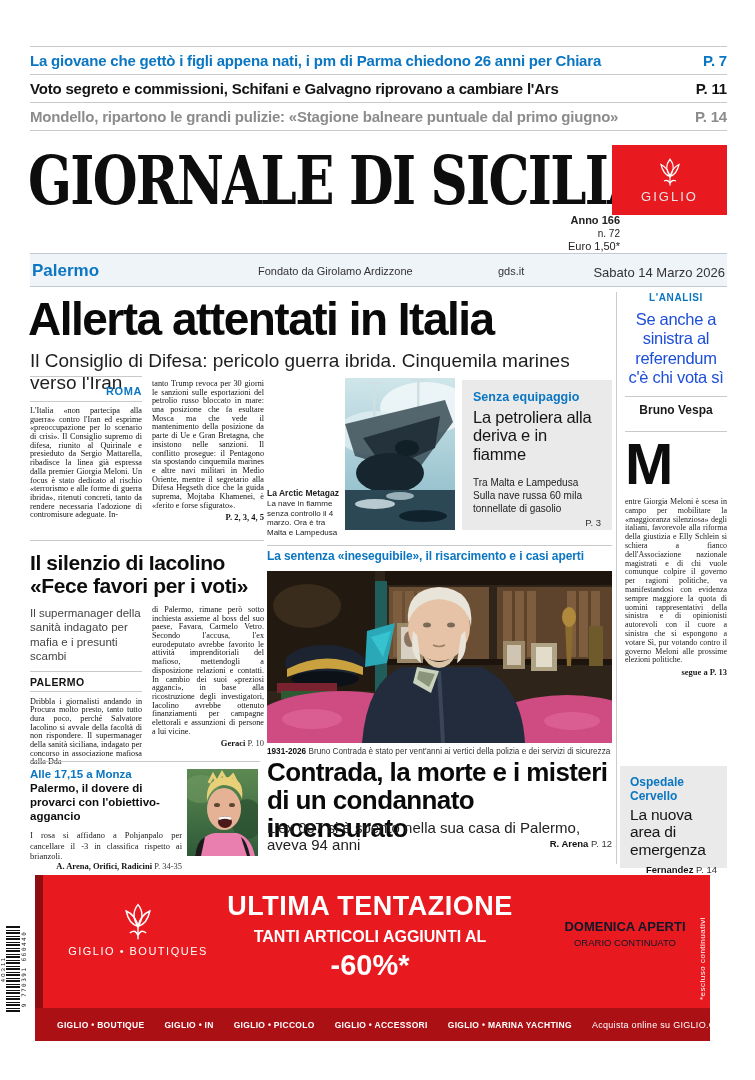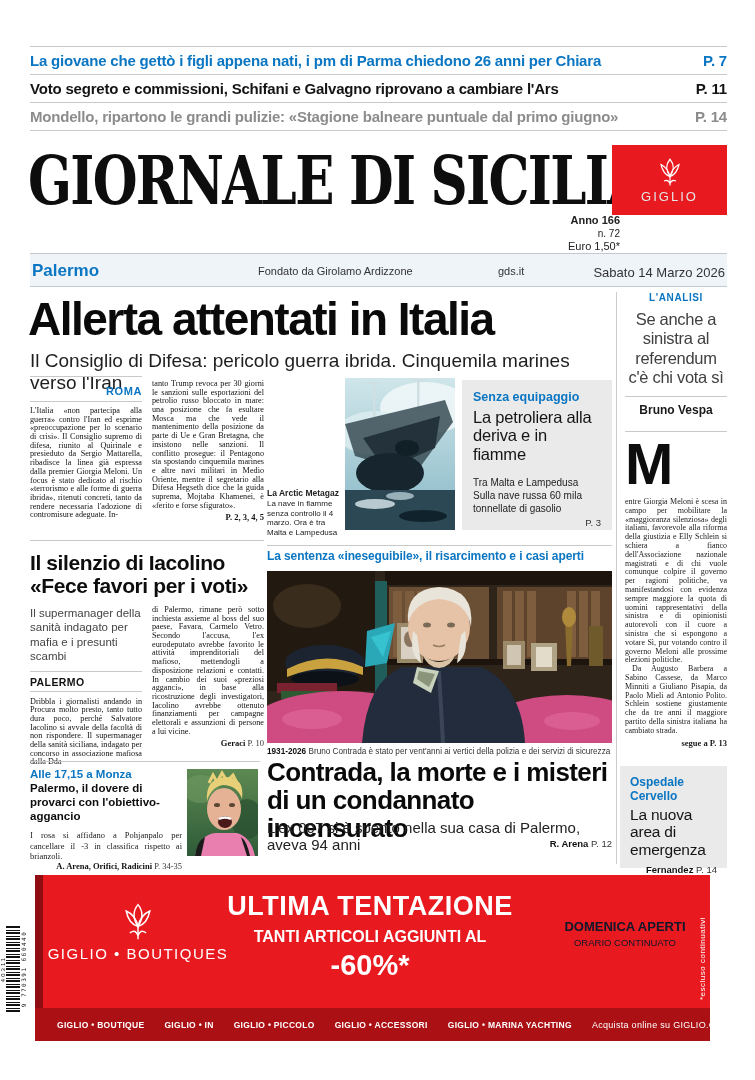--- a/index.html
+++ b/index.html
@@ -68,7 +68,7 @@
   
   .analysis { position:absolute; left:625px; top:292px; width:102px; }
   .an-kicker { text-align:center; font-size:10px; letter-spacing:0.6px; }
-  .an-title { margin-top:7px; text-align:center; font-size:16.5px; line-height:1.18; color:#404040; letter-spacing:-0.3px; }
+  .an-title { margin-top:7px; text-align:center; font-size:16.5px; line-height:1.18; color:#1d4ed8; letter-spacing:-0.3px; }
   .an-rule { height:1px; background:#c9c9c9; margin:8px 0 0; }
   .an-author { text-align:center; font-weight:bold; font-size:12px; padding:6px 0; }
   .an-drop { font-size:58px; font-weight:bold; line-height:0.9; color:#0d0d0d; margin:6px 0 8px; }

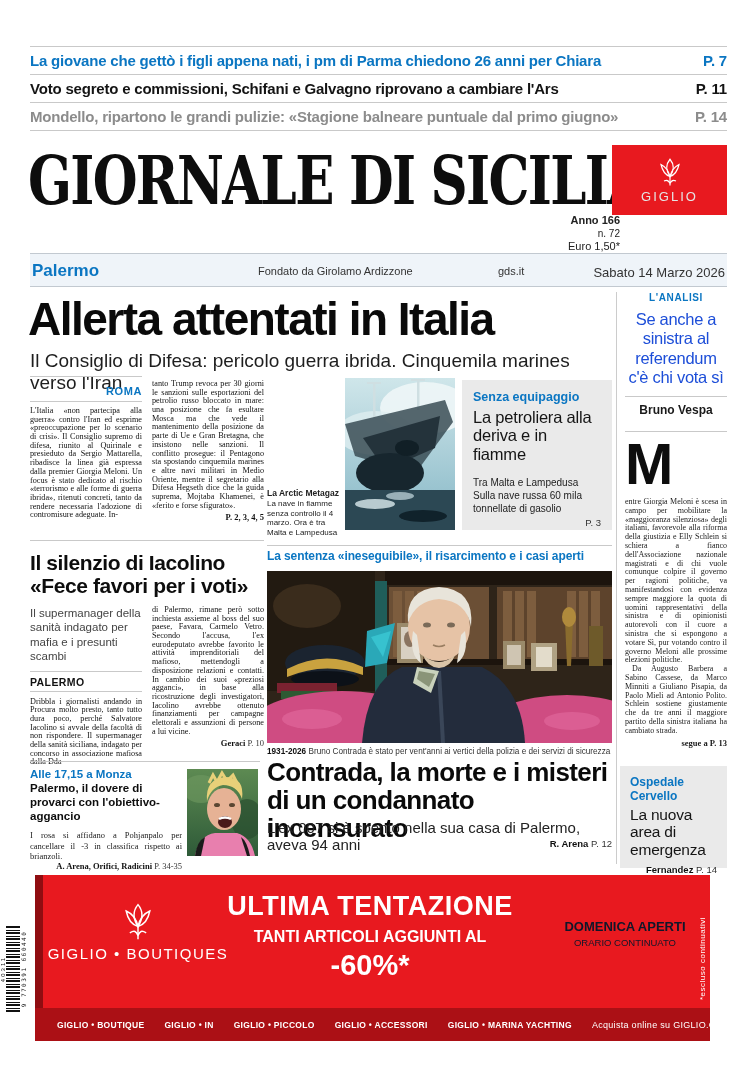--- a/index.html
+++ b/index.html
@@ -254,7 +254,6 @@
     <div class="an-drop">M</div>
     <div class="an-body">
       <p>entre Giorgia Meloni è scesa in campo per mobilitare la «maggioranza silenziosa» degli italiani, favorevole alla riforma della giustizia e Elly Schlein si schiera a fianco dell'Associazione nazionale magistrati e di chi vuole comunque colpire il governo per ragioni politiche, va manifestandosi con evidenza sempre maggiore la quota di uomini rappresentativi della sinistra e di opinionisti autorevoli con il cuore a sinistra che si espongono a votare Sì, pur votando contro il governo Meloni alle prossime elezioni politiche.</p>
-      <p>Da Augusto Barbera a Sabino Cassese, da Marco Minniti a Giuliano Pisapia, da Paolo Mieli ad Antonio Polito. Schlein sostiene giustamente che da tre anni il maggiore partito della sinistra italiana ha cambiato strada.</p>
     </div>
     <div class="an-more">segue a P. 13</div>
   </div>

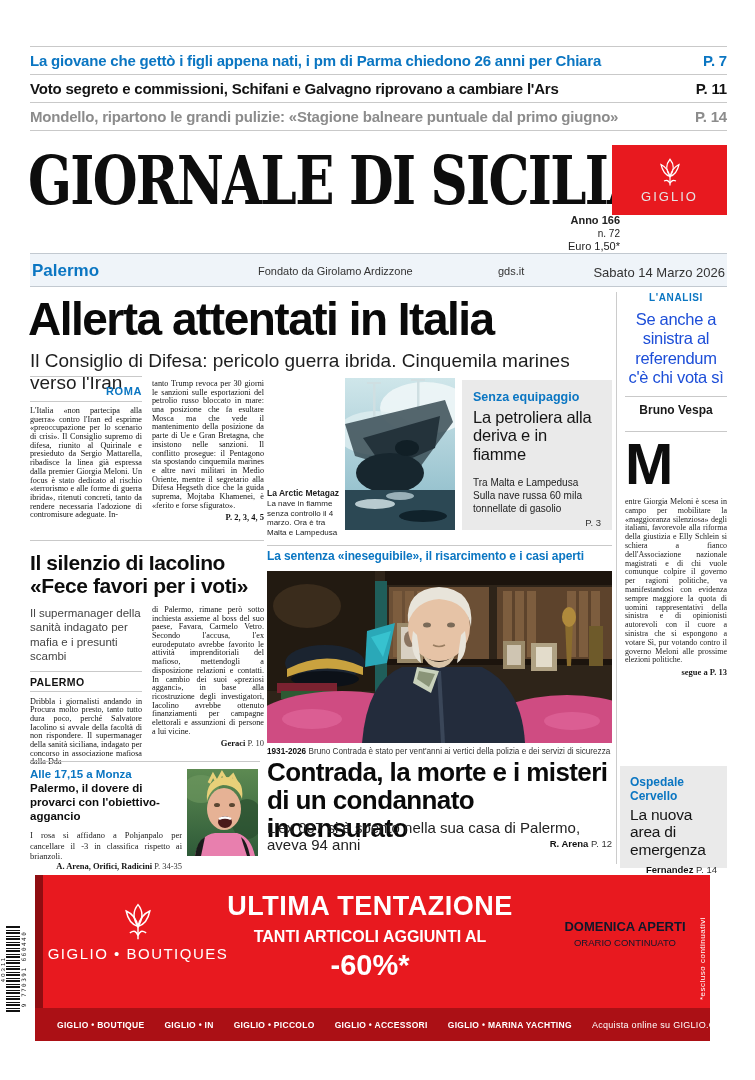--- a/index.html
+++ b/index.html
@@ -124,7 +124,7 @@
   .ad-strip { position:absolute; left:0; top:0; width:8px; height:166px; background:#8f0d11; }
   .ad-brand { position:absolute; left:38px; top:26px; width:130px; display:flex; flex-direction:column;
         align-items:center; gap:4px; color:#fff; }
-  .ad-brand .ab-label { font-size:15px; letter-spacing:1.5px; white-space:nowrap; }
+  .ad-brand .ab-label { font-size:11px; letter-spacing:1.5px; white-space:nowrap; }
   .ad-center { position:absolute; left:175px; top:16px; width:320px; text-align:center; color:#fff; }
   .ad-center .ac-1 { font-size:27px; font-weight:bold; letter-spacing:0.5px; }
   .ad-center .ac-2 { font-size:16px; font-weight:bold; margin-top:6px; }

